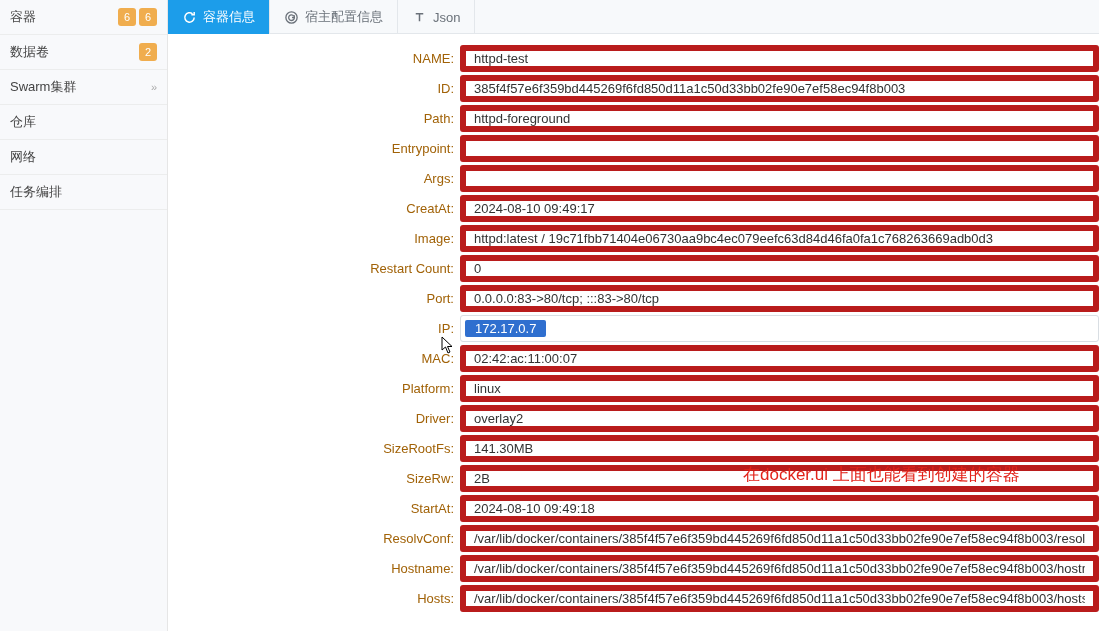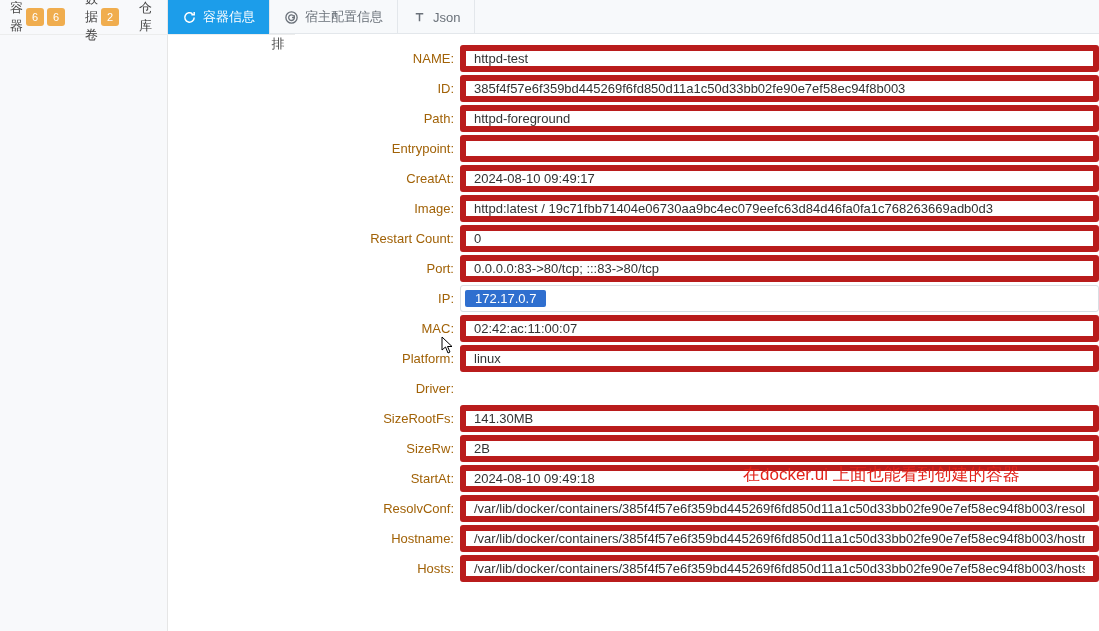--- a/index.html
+++ b/index.html
@@ -6,7 +6,7 @@
   html, body { width: 1099px; height: 631px; font-family: "Microsoft YaHei", "PingFang SC", Arial, sans-serif; font-size: 13px; color: #333; background: #fff; overflow: hidden; }
   .root { display: flex; width: 100%; height: 100%; }
   
-  .sidebar { width: 168px; flex: 0 0 168px; background: #f8f9fb; border-right: 1px solid #e6e6e6; display: flex; flex-direction: row; }
+  .sidebar { width: 168px; flex: 0 0 168px; background: #f8f9fb; border-right: 1px solid #e6e6e6; display: flex; flex-direction: column; }
   .side-item { display: flex; align-items: center; height: 35px; padding: 0 10px; border-bottom: 1px solid #eceded; color: #444; cursor: pointer; }
   .side-label { flex: 1; }
   .badge { display: inline-block; min-width: 18px; height: 18px; line-height: 18px; text-align: center; font-size: 11px; color: #fff; border-radius: 3px; margin-left: 3px; padding: 0 4px; }

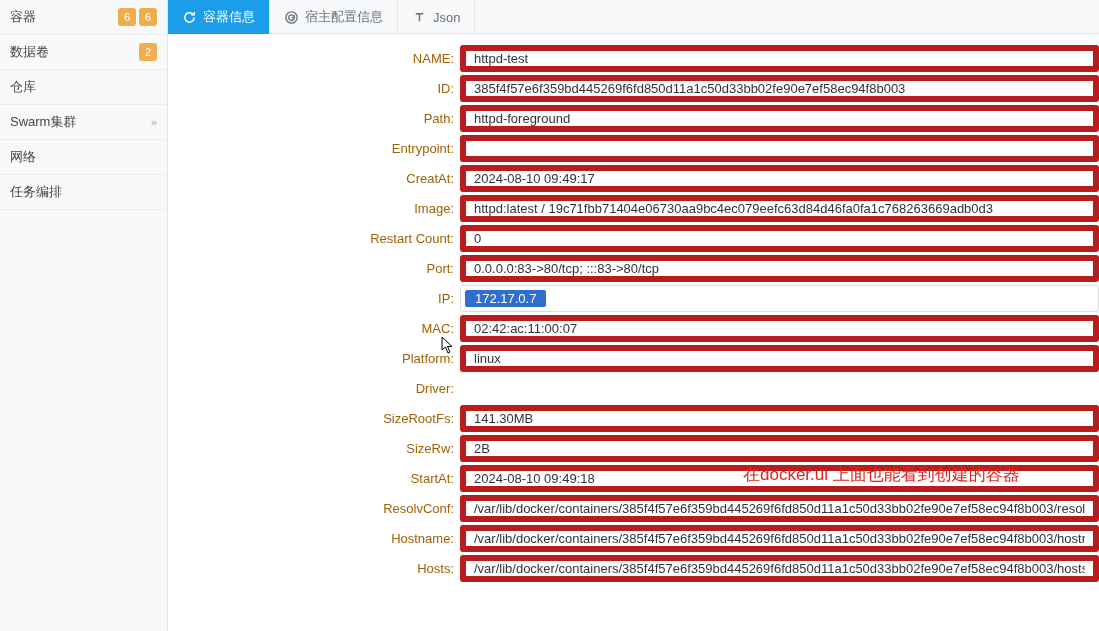--- a/index.html
+++ b/index.html
@@ -46,11 +46,11 @@
       <span class="badge badge-orange">2</span>
     </div>
     <div class="side-item">
-      <span class="side-label">仓库</span>
+      <span class="side-label">Swarm集群</span>
+      <span class="side-chevron">»︎</span>
     </div>
     <div class="side-item">
-      <span class="side-label">Swarm集群</span>
-      <span class="side-chevron">»︎</span>
+      <span class="side-label">仓库</span>
     </div>
     <div class="side-item">
       <span class="side-label">网络</span>

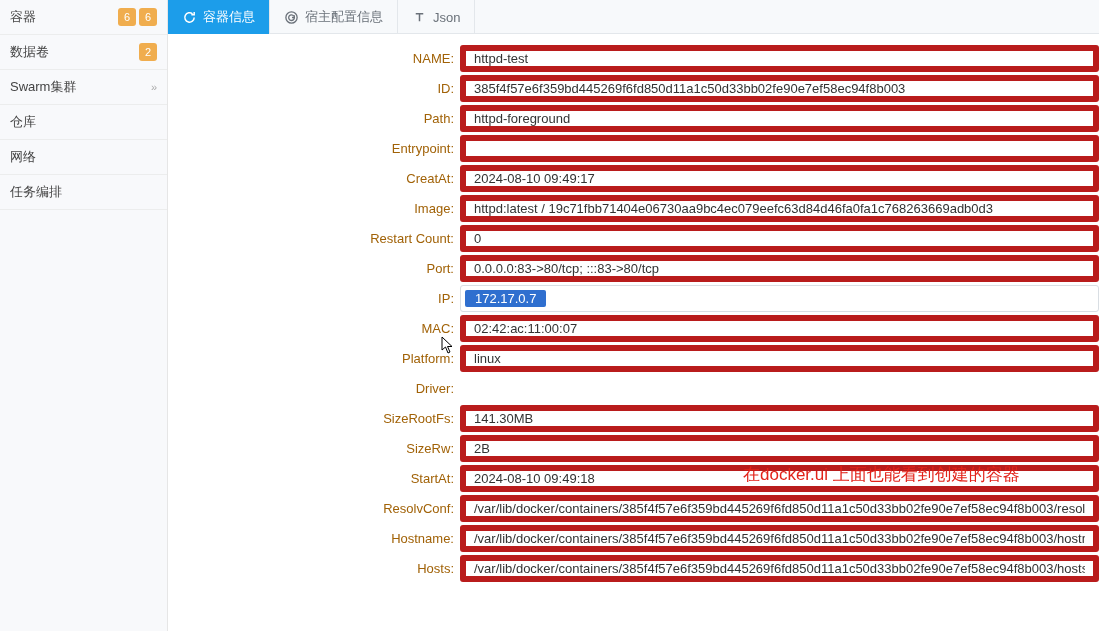--- a/index.html
+++ b/index.html
@@ -111,6 +111,10 @@
           <div class="form-value"><input type="text" readonly="" style=""></div>
         </div>
         <div class="form-row">
+          <div class="form-label">Args:</div>
+          <div class="form-value"><input type="text" readonly="" style=""></div>
+        </div>
+        <div class="form-row">
           <div class="form-label">CreatAt:</div>
           <div class="form-value"><input type="text" readonly="" value="2024-08-10 09:49:17" style=""></div>
         </div>

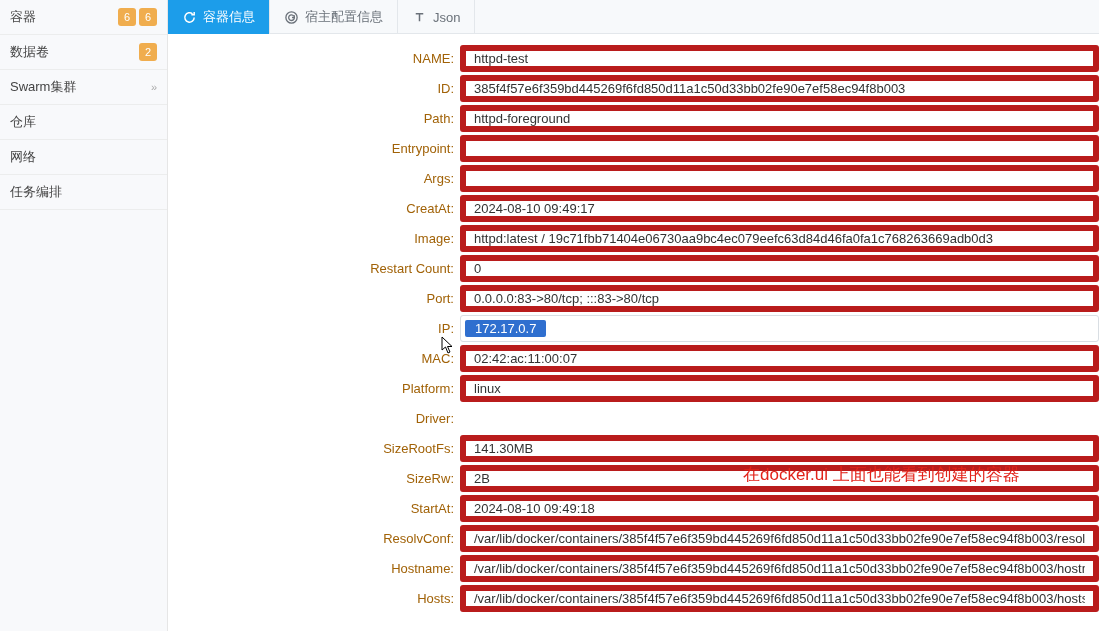--- a/index.html
+++ b/index.html
@@ -148,6 +148,7 @@
         </div>
         <div class="form-row">
           <div class="form-label">Driver:</div>
+          <div class="form-value"><input type="text" readonly="" value="overlay2" style=""></div>
         </div>
         <div class="form-row">
           <div class="form-label">SizeRootFs:</div>

